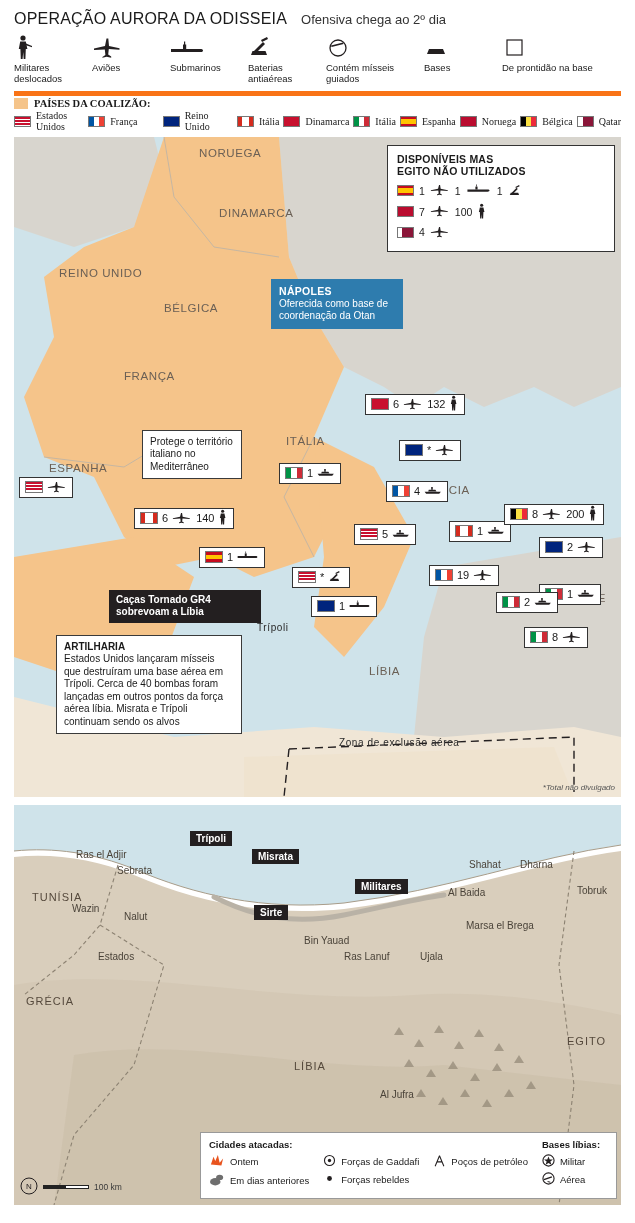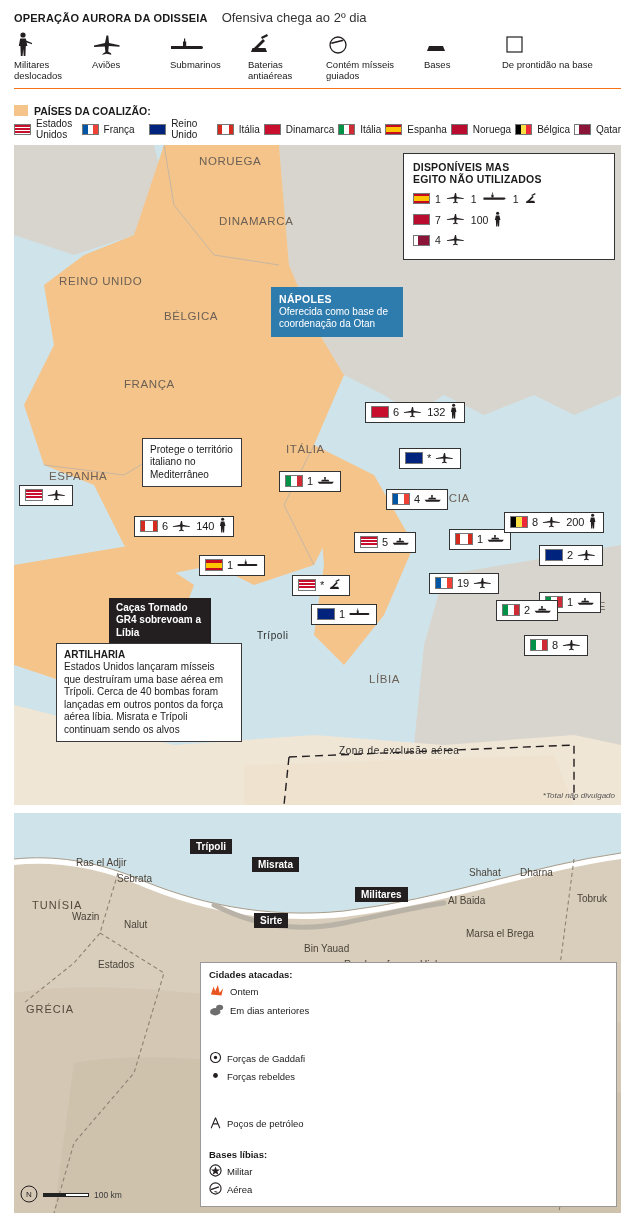--- a/index.html
+++ b/index.html
@@ -16,7 +16,7 @@
 
   
   .header { padding: 10px 14px 2px 14px; display:flex; align-items:baseline; gap:14px; }
-  .title { font-size: 11px; font-weight: bold; letter-spacing:.2px; }
+  .title { font-size: 16px; font-weight: normal; letter-spacing:.2px; }
   .subtitle { font-size: 13px; color:#333; }
 
   

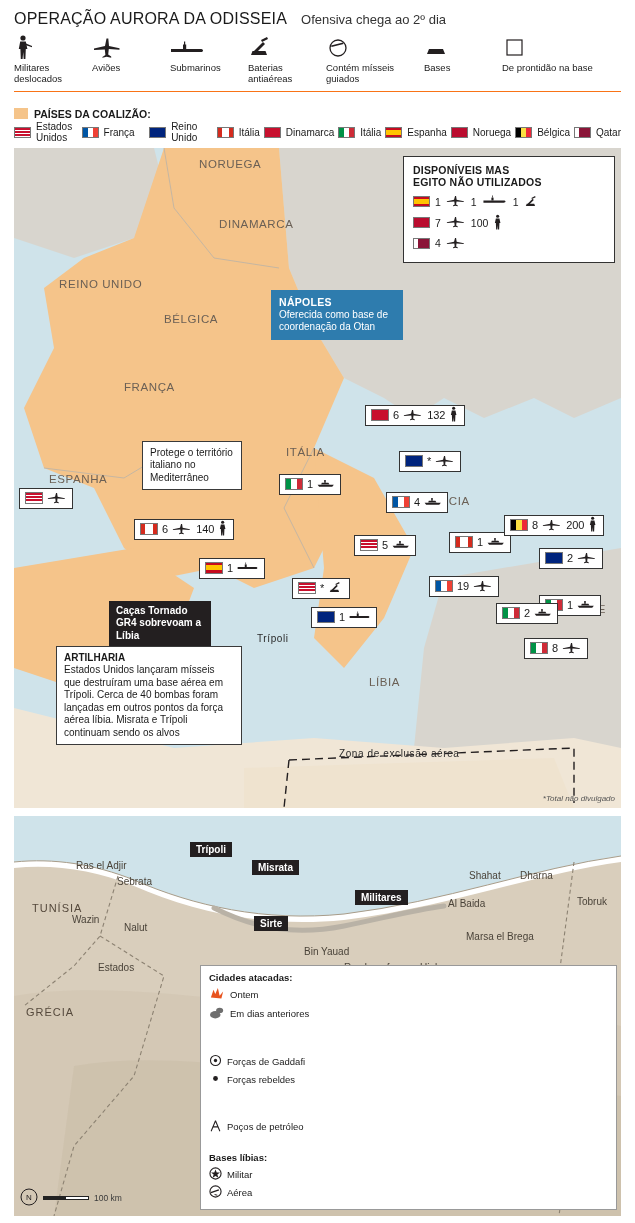--- a/index.html
+++ b/index.html
@@ -31,8 +31,9 @@
   
   .coalition {
     margin: 6px 14px 0 14px;
-    border-top: 1px solid #f97316;
-    padding-top: 16px;
+    border-top: 5px solid #f97316;
+    padding-top: 2px;
+    font-family: Liberation Serif, serif;
   }
   .coal-title { display:flex; align-items:center; gap:6px; font-size:10.5px; font-weight:bold; }
   .coal-swatch { width:14px; height:11px; background:#F5C48A; display:inline-block; }

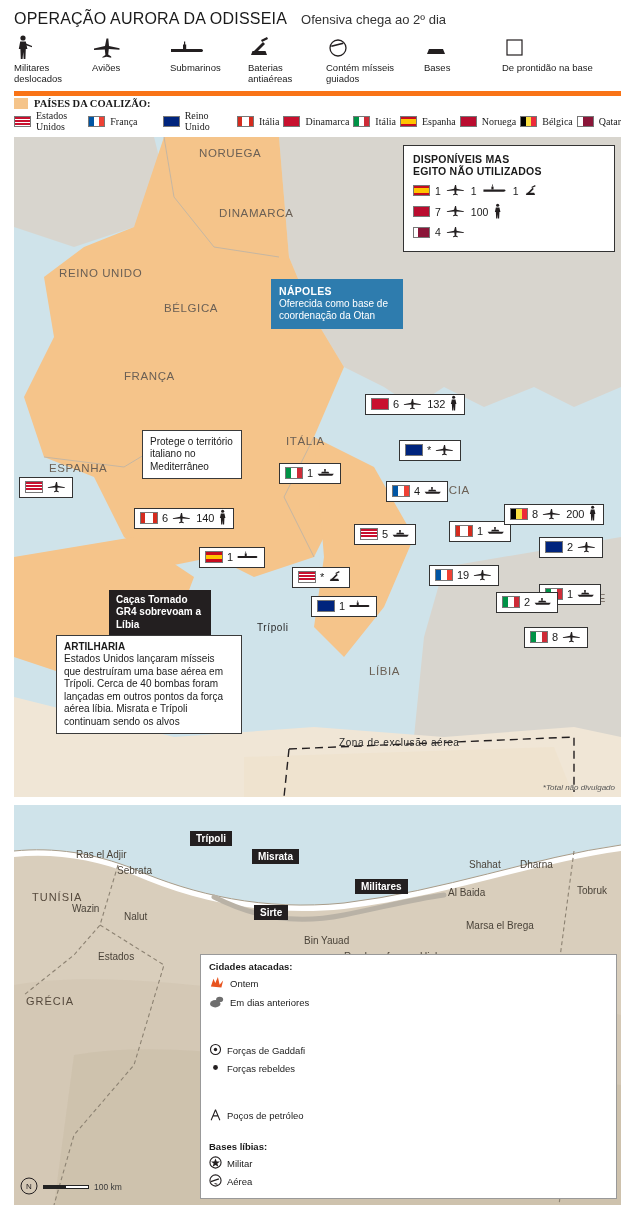--- a/index.html
+++ b/index.html
@@ -80,7 +80,7 @@
   .chip .num { font-size:11px; }
 
   .avail {
-    position:absolute; right:6px; top:8px; width:212px;
+    position:absolute; right:6px; top:8px; width:228px;
     background:#fff; border:1px solid #333; padding:7px 9px;
   }
   .avail h4 { margin:0 0 6px 0; font-size:10.5px; letter-spacing:.2px; }

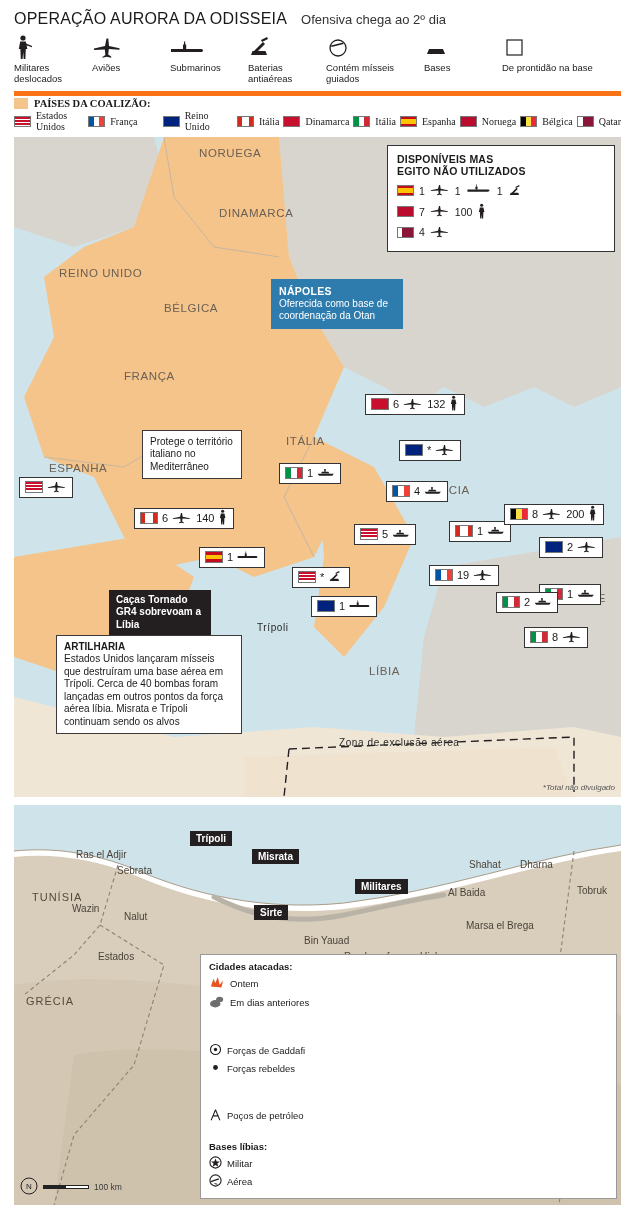--- a/index.html
+++ b/index.html
@@ -360,7 +360,7 @@
       <span>Protege o território italiano no Mediterrâneo</span>
     </div>
 
-    <div class="callout black" style="left:95px;top:453px;width:102px">
+    <div class="callout black" style="left:95px;top:453px;width:152px">
       <span>Caças Tornado GR4 sobrevoam a Líbia</span>
     </div>
 

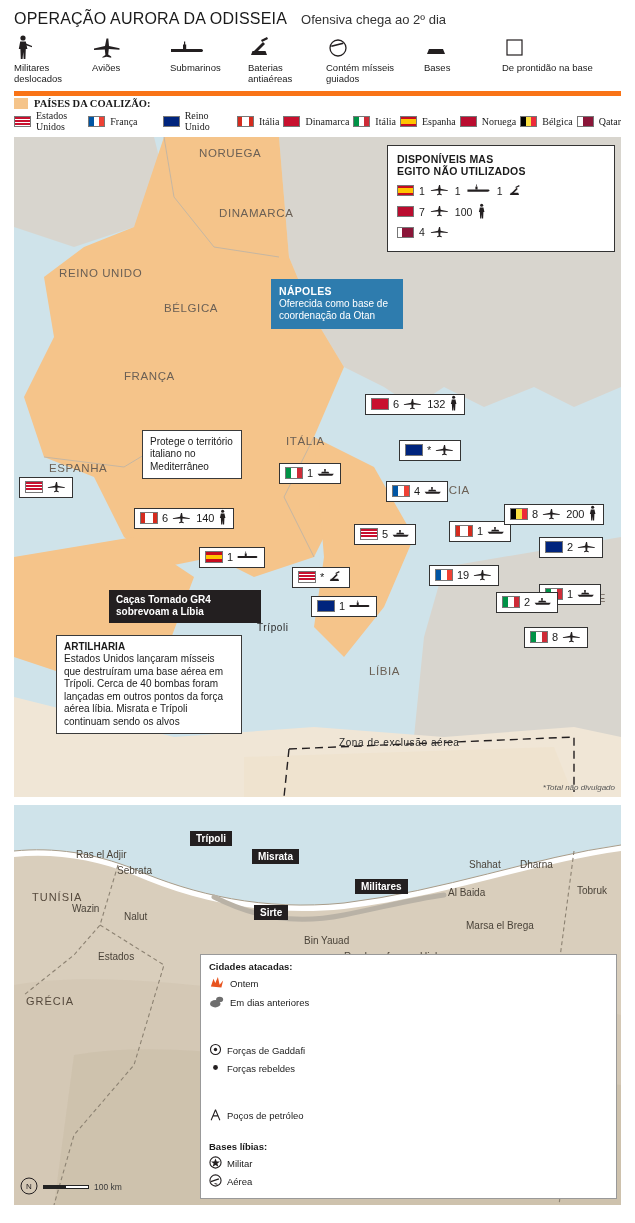--- a/index.html
+++ b/index.html
@@ -105,7 +105,7 @@
   .legend2 {
     position:absolute; left:186px; bottom:6px; right:4px;
     background:#fff; border:1px solid #999; padding:6px 8px;
-    display:flex; gap:14px; font-size:9.5px;flex-direction:column;
+    display:flex; gap:14px; font-size:9.5px;
   }
   .legend2 .col h5 { margin:0 0 4px 0; font-size:9.5px; }
   .legend2 .ln { display:flex; align-items:center; gap:5px; margin-bottom:3px; }

